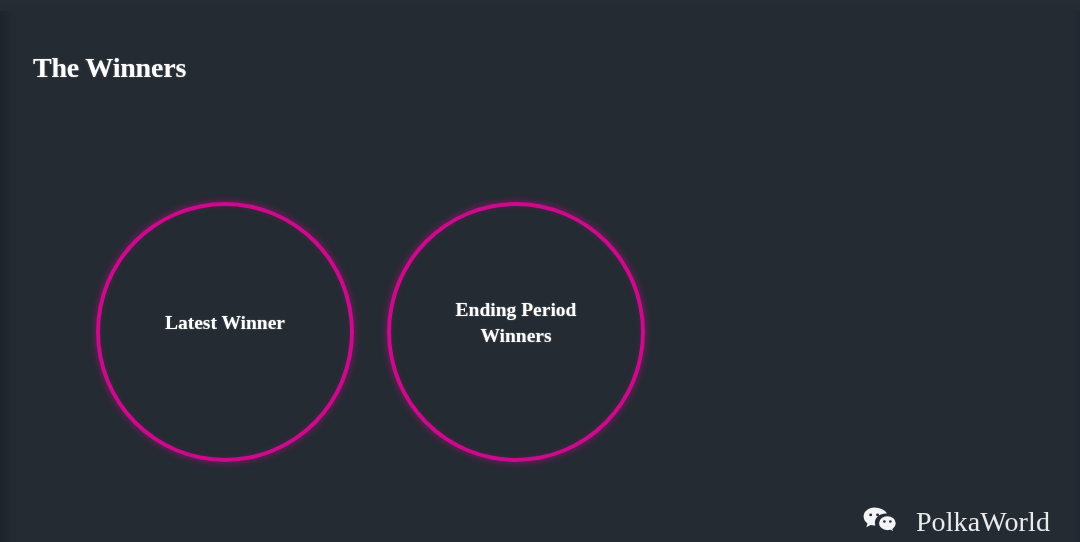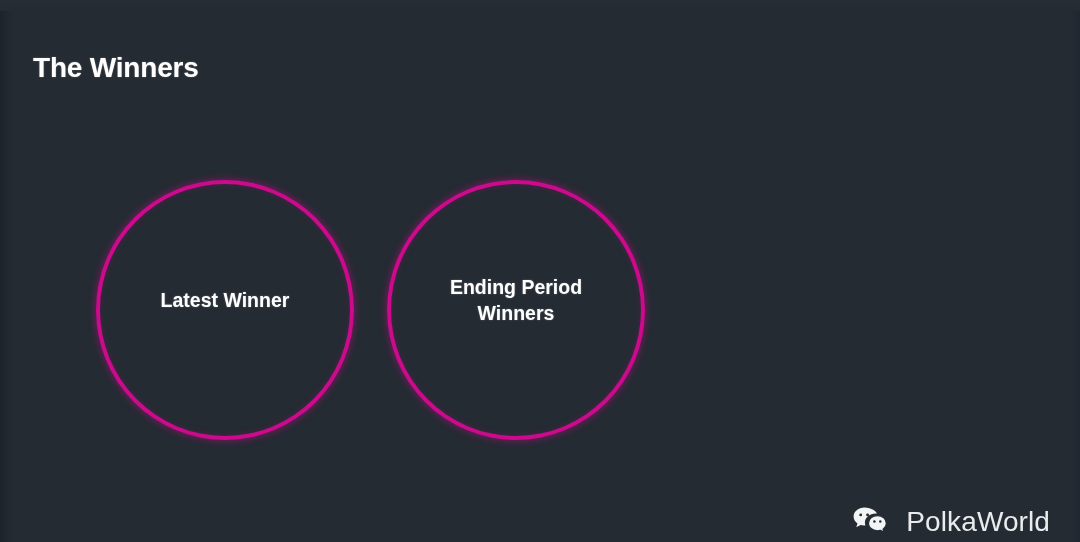--- a/index.html
+++ b/index.html
@@ -19,6 +19,7 @@
     height:542px;
     background:#242b33;
     overflow:hidden;
+    font-family:Liberation Serif, serif;
   }
 
   

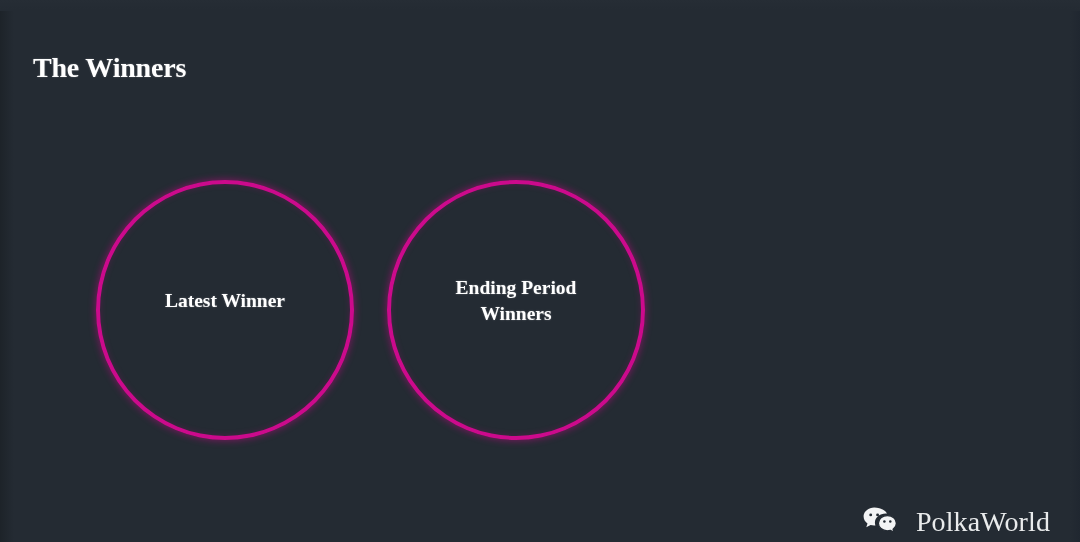--- a/index.html
+++ b/index.html
@@ -94,7 +94,7 @@
   .circles {
     position:absolute;
     left:0;
-    top:180px;
+    top:202px;
     width:1080px;
     height:260px;
     z-index:4;

